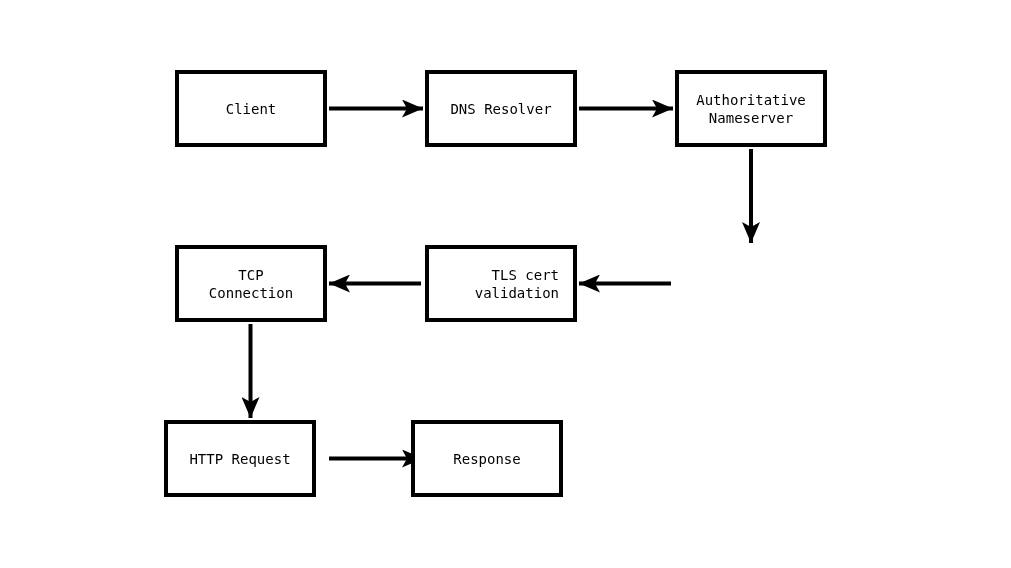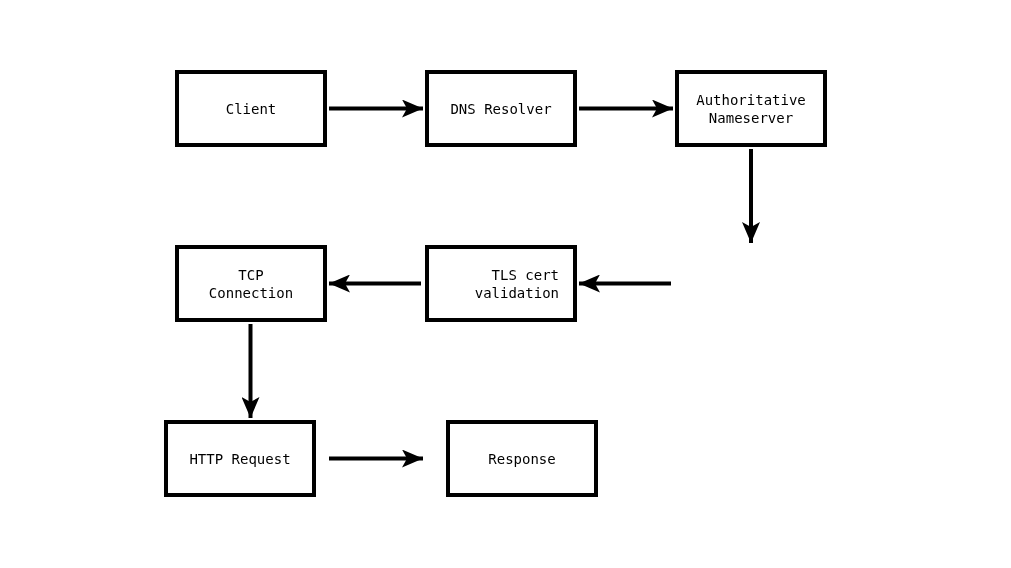--- a/index.html
+++ b/index.html
@@ -46,7 +46,7 @@
   .node-tls-cert-validation      { left: 425px; top: 245px; text-align: right; }
   .node-tcp-connection           { left: 175px; top: 245px; }
   .node-http-request             { left: 164px; top: 420px; }
-  .node-response                 { left: 446px; top: 420px; }
+  .node-response                 { left: 411px; top: 420px; }
 </style>
 </head>
 <body>

